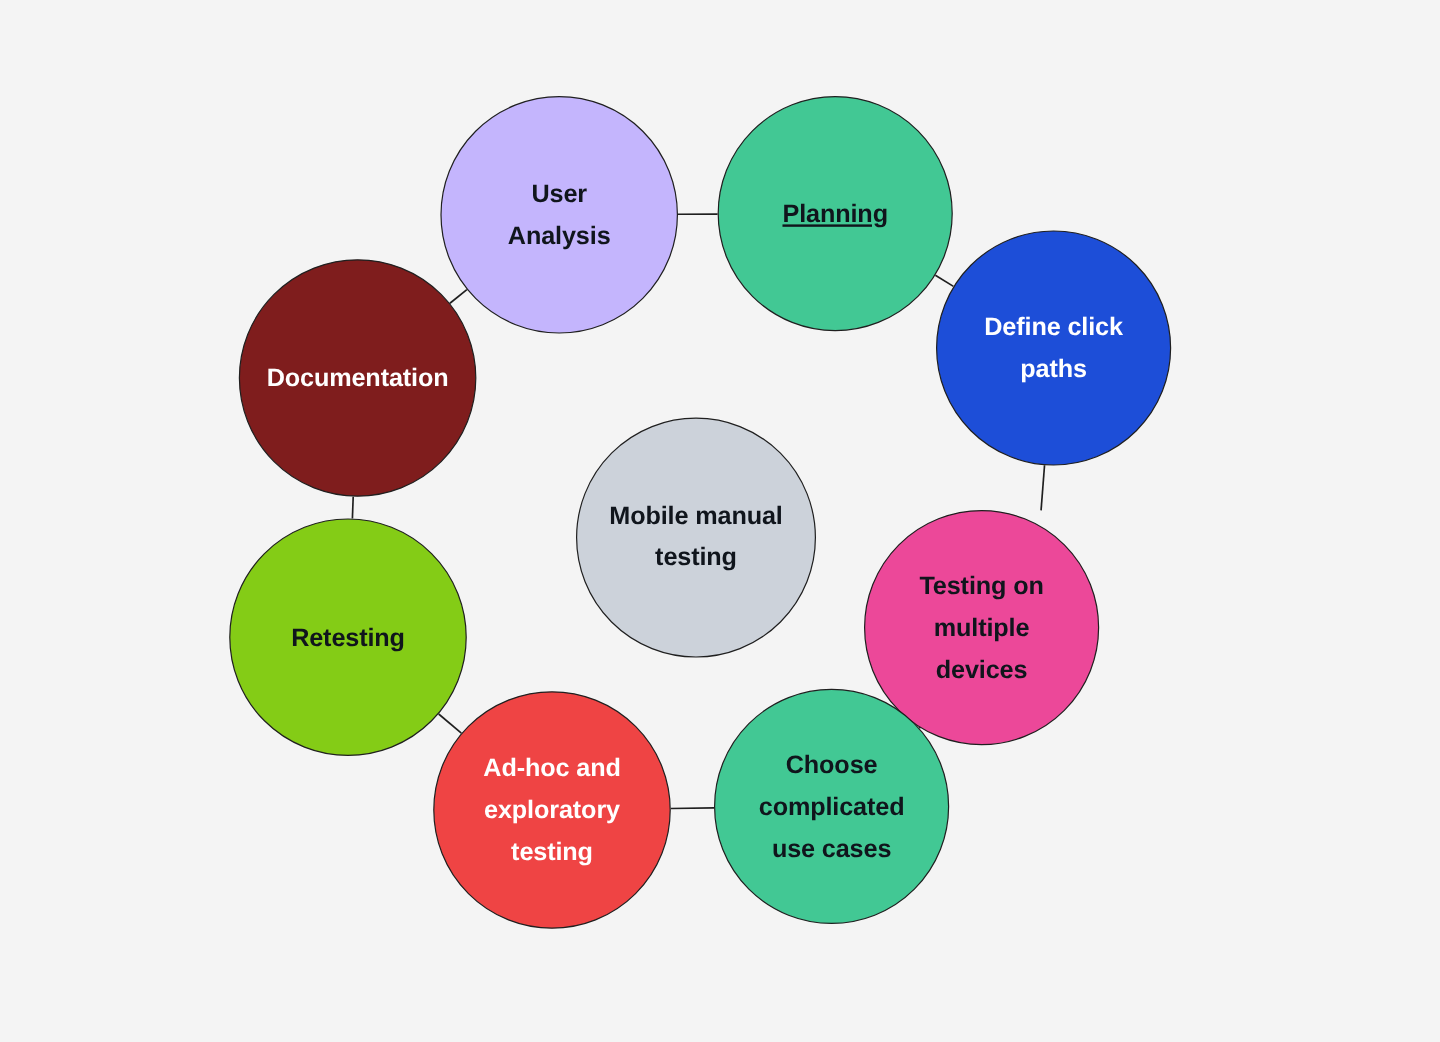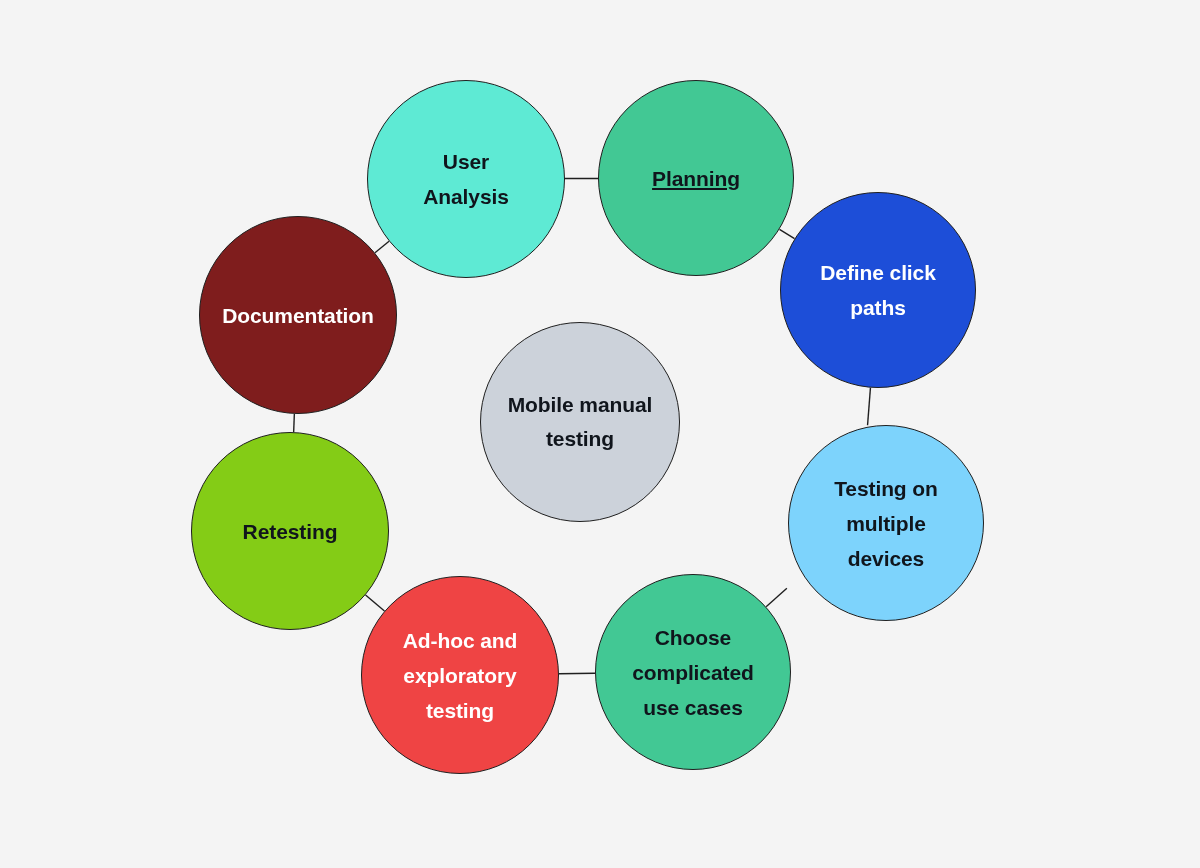--- a/index.html
+++ b/index.html
@@ -68,7 +68,7 @@
       <line x1="374.94724220004105" y1="252.7093753618715" x2="389.05275779995895" y2="241.2906246381285" stroke="#1f1f1f" stroke-width="1.4"></line>
     </svg>
   <div id="node-layer">
-      <div class="node" style="left: 367px; top: 80px; width: 198px; height: 198px; background: #5eead4; justify-content: center;">
+      <div class="node" style="left: 367px; top: 80px; width: 198px; height: 198px; background: #c4b5fd; justify-content: center;">
         <span class="node-label dark-text" style="color: rgb(16, 21, 28);">User
 Analysis</span>
       </div>

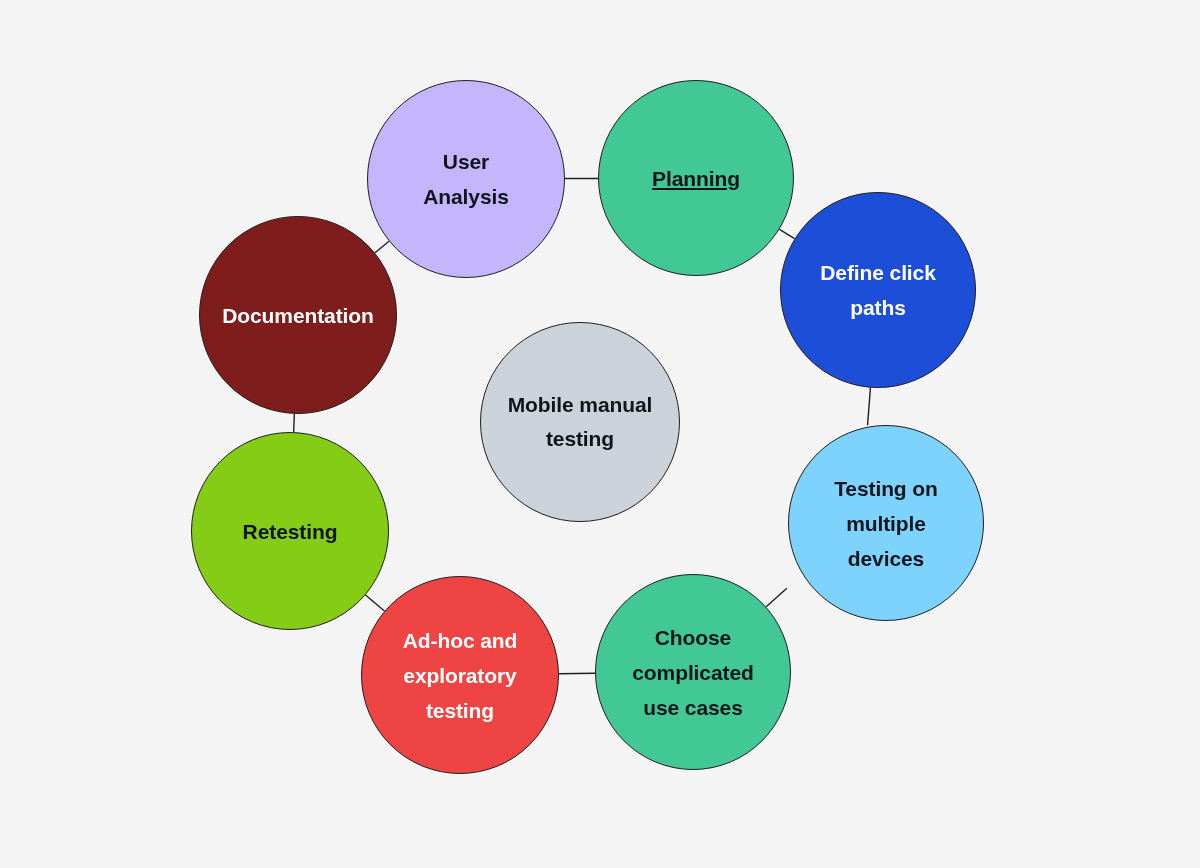--- a/index.html
+++ b/index.html
@@ -100,7 +100,7 @@
       <div class="node" style="left: 199px; top: 216px; width: 198px; height: 198px; background: #7f1d1d;">
         <span class="node-label light-text" style="color: rgb(255, 255, 255);">Documentation</span>
       </div>
-      <div class="node center" style="left: 480px; top: 322px; width: 200px; height: 200px; background: rgb(204, 210, 218);">
+      <div class="node center" style="left: 480px; top: 348px; width: 200px; height: 200px; background: rgb(204, 210, 218);">
         <span class="node-label dark-text" style="color: rgb(16, 21, 28);">Mobile manual
 testing</span>
       </div>

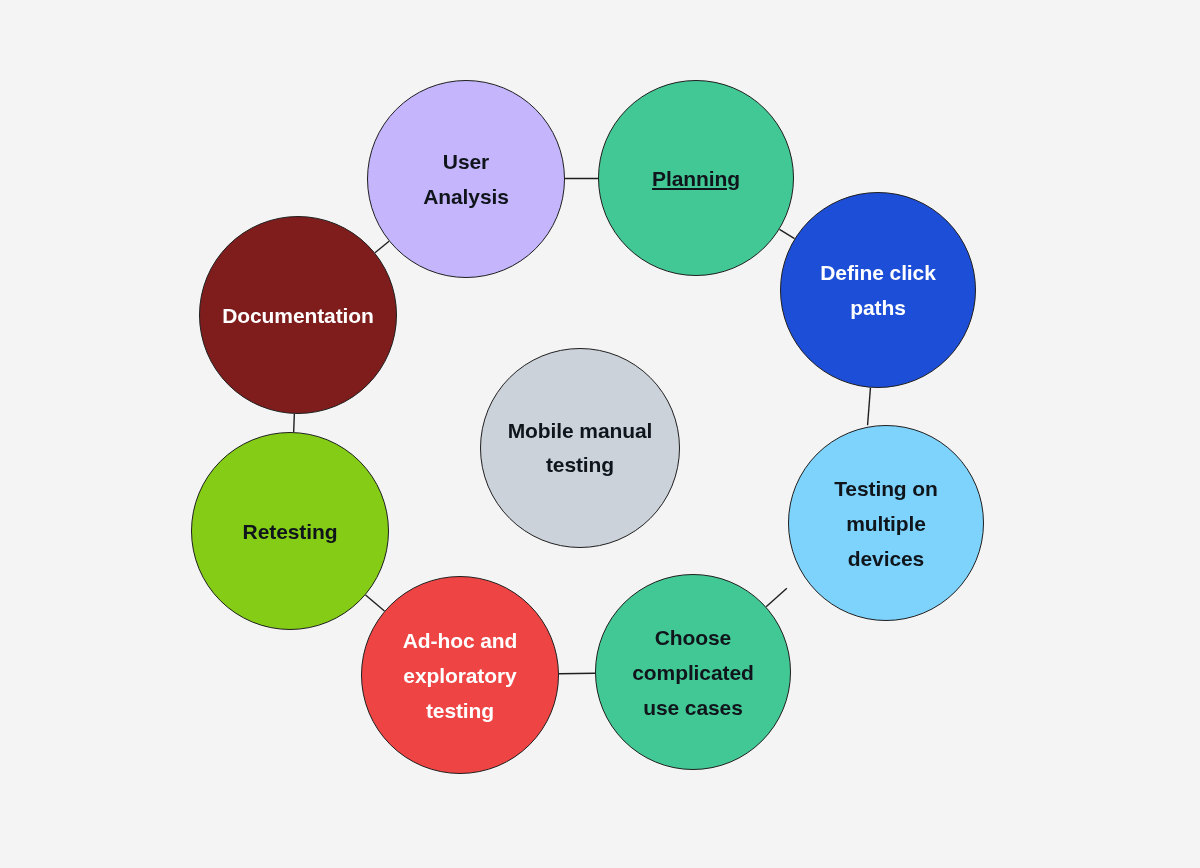--- a/index.html
+++ b/index.html
@@ -79,7 +79,7 @@
         <span class="node-label light-text" style="color: rgb(255, 255, 255);">Define click
 paths</span>
       </div>
-      <div class="node" style="left: 788px; top: 425px; width: 196px; height: 196px; background: #7dd3fc;">
+      <div class="node" style="left: 720px; top: 425px; width: 196px; height: 196px; background: #ec4899;">
         <span class="node-label dark-text" style="color: rgb(16, 21, 28);">Testing on
 multiple
 devices</span>

